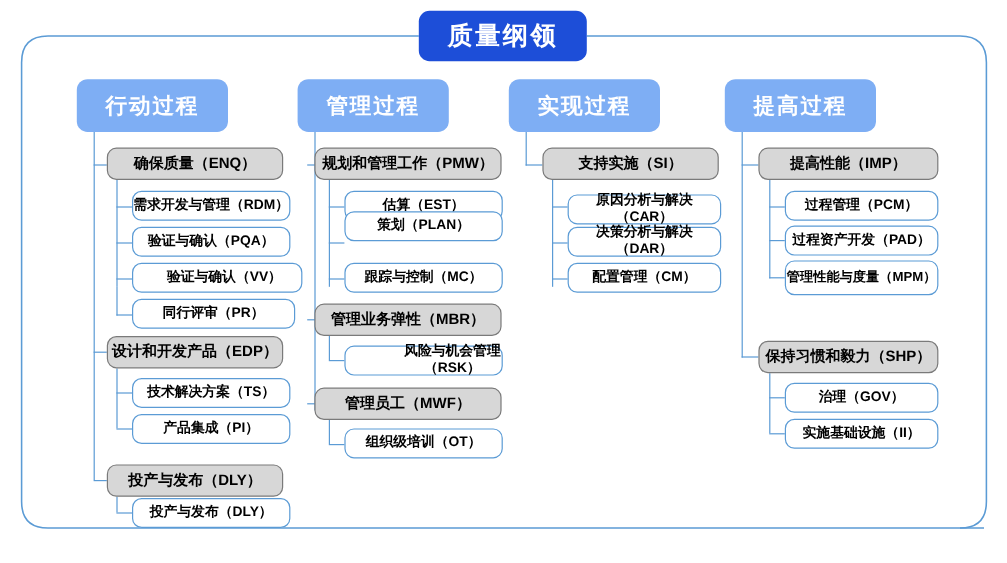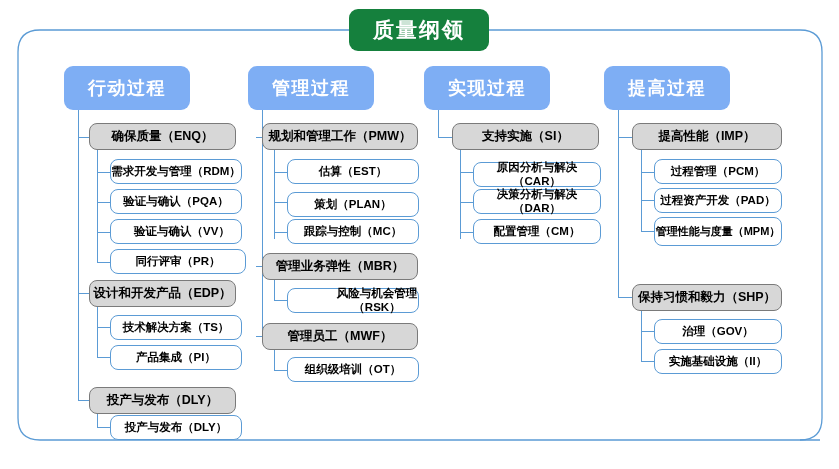--- a/index.html
+++ b/index.html
@@ -35,7 +35,7 @@
     top: 9px;
     width: 140px;
     height: 42px;
-    background: #15803d;
+    background: #1d4ed8;
     border-radius: 9px;
     display: flex;
     align-items: center;

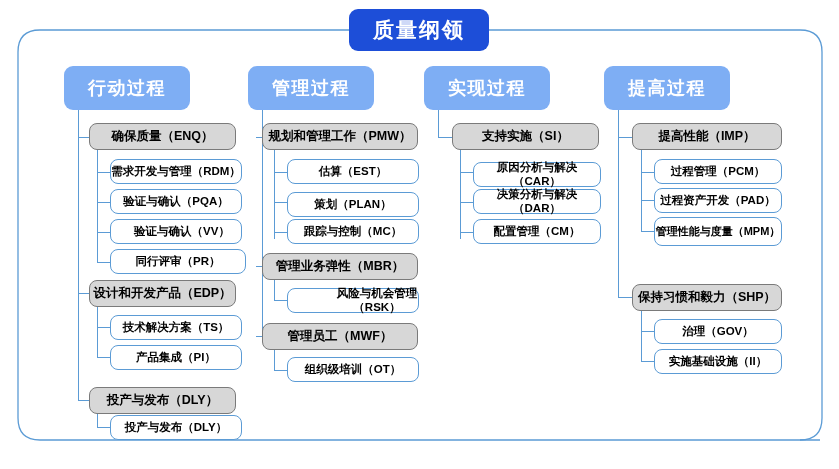--- a/index.html
+++ b/index.html
@@ -170,7 +170,7 @@
   <div class="hline" style="left:274px; top:172px; width:13px;"></div>
   <div class="leaf-box" style="left:287px; top:159px; width:132px; height:25px;">估算（EST）</div>
   <div class="hline" style="left:274px; top:202px; width:13px;"></div>
-  <div class="leaf-box" style="left:287px; top:192px; width:132px; height:25px;text-align:right;">策划（PLAN）</div>
+  <div class="leaf-box" style="left:287px; top:176px; width:132px; height:25px;text-align:right;">策划（PLAN）</div>
   <div class="hline" style="left:274px; top:232px; width:13px;"></div>
   <div class="leaf-box" style="left:287px; top:219px; width:132px; height:25px;">跟踪与控制（MC）</div>
 

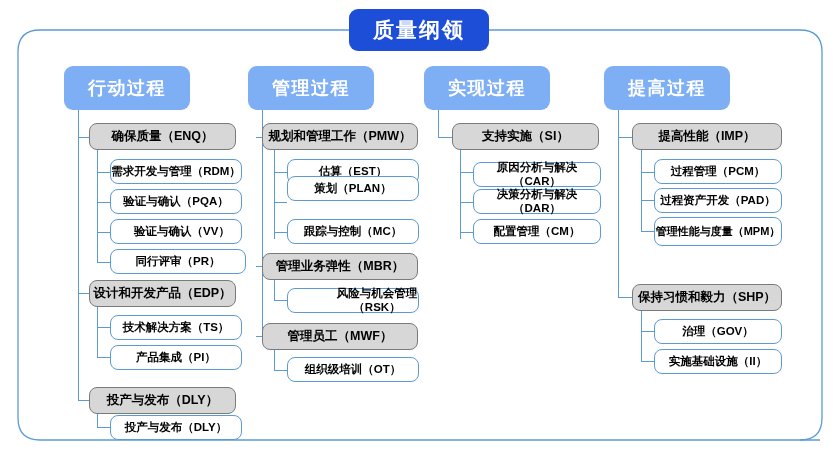--- a/index.html
+++ b/index.html
@@ -142,7 +142,7 @@
   <div class="hline" style="left:97px; top:202px; width:13px;"></div>
   <div class="leaf-box" style="left:110px; top:189px; width:132px; height:25px;">验证与确认（PQA）</div>
   <div class="hline" style="left:97px; top:232px; width:13px;"></div>
-  <div class="leaf-box" style="left:110px; top:219px; width:132px; height:25px;padding-left:12px;">验证与确认（VV）</div>
+  <div class="leaf-box" style="left:110px; top:219px; width:142px; height:25px;padding-left:12px;">验证与确认（VV）</div>
   <div class="hline" style="left:97px; top:262px; width:13px;"></div>
   <div class="vline" style="left:97px; top:239px; height:24px;"></div>
   <div class="leaf-box" style="left:110px; top:249px; width:136px; height:25px;">同行评审（PR）</div>

